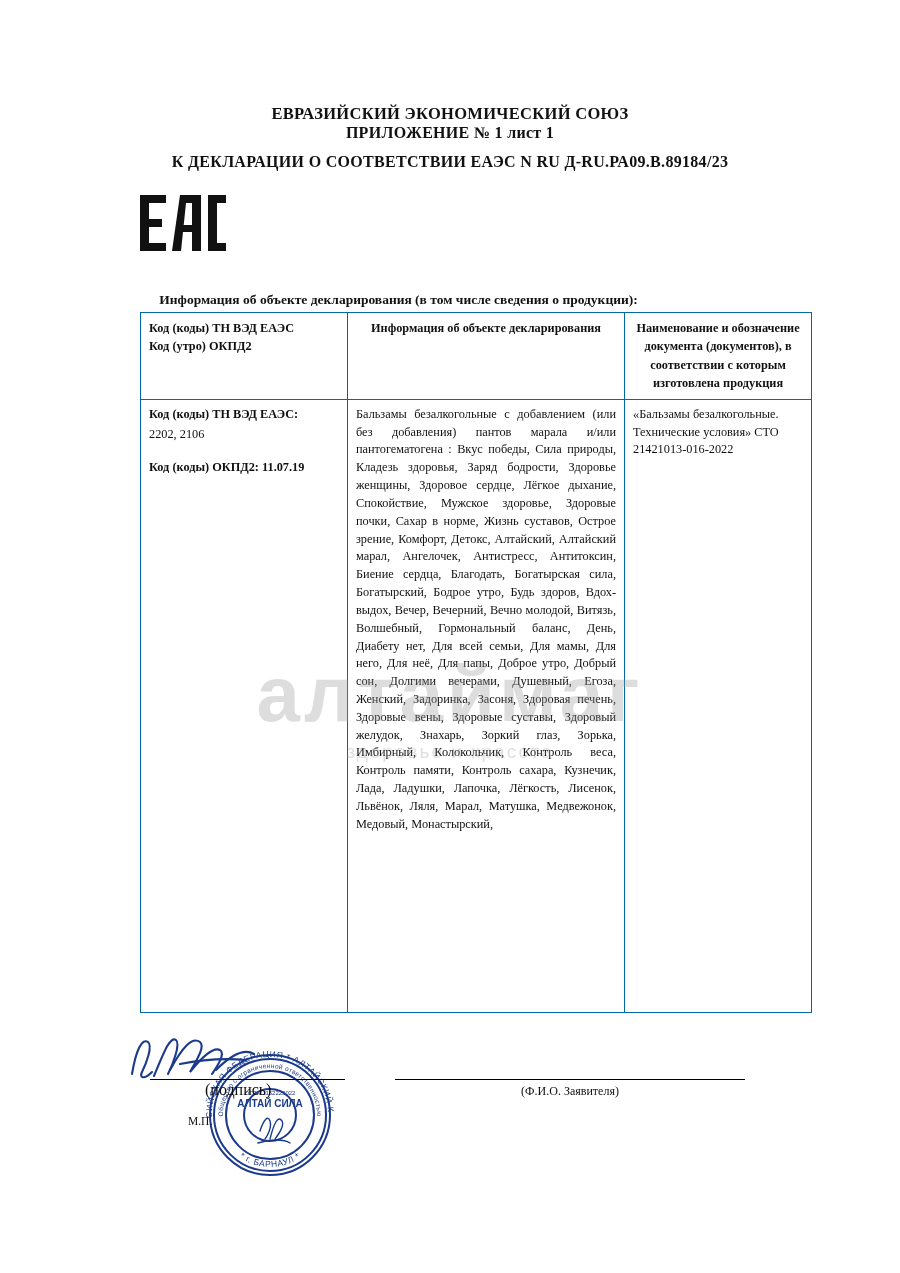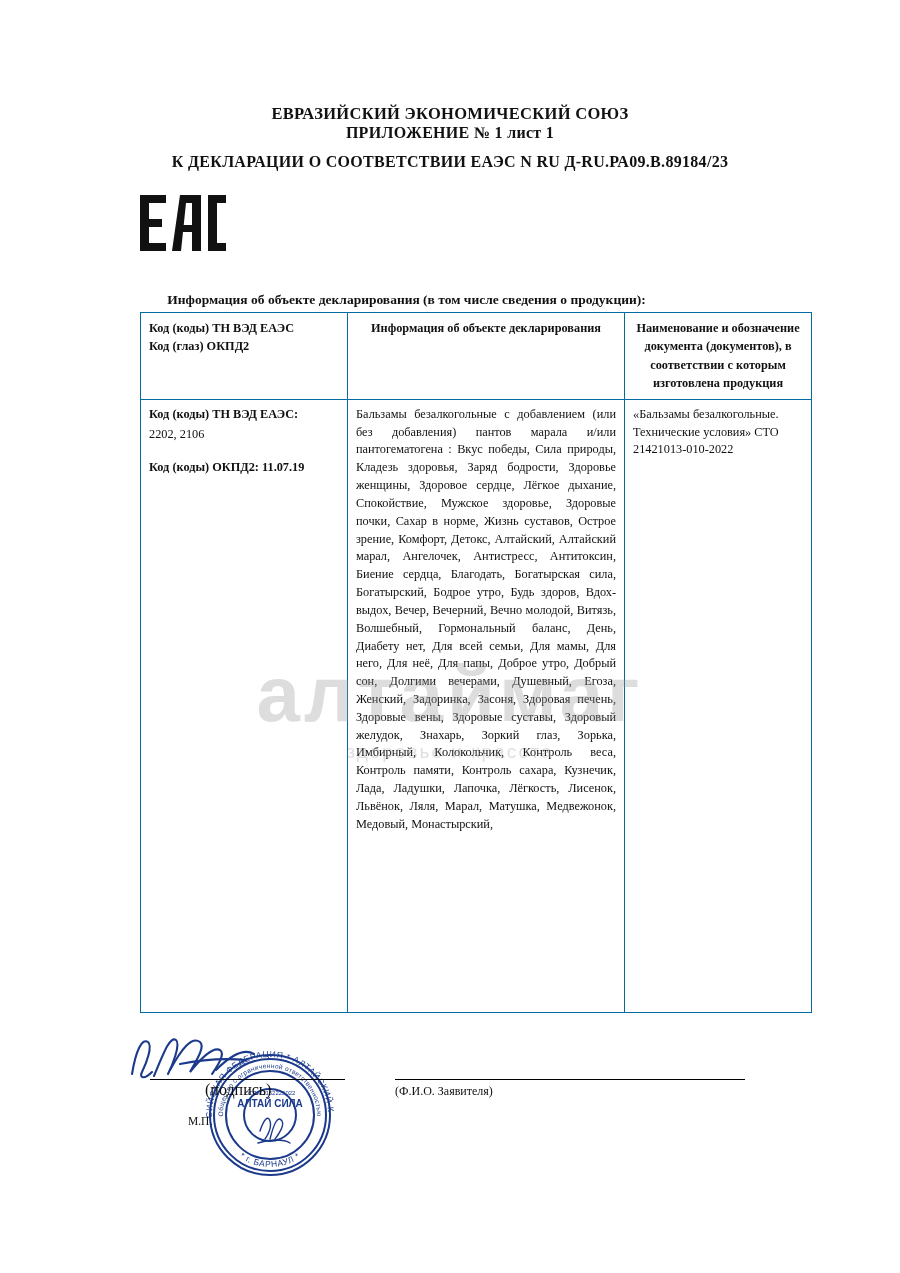--- a/index.html
+++ b/index.html
@@ -60,7 +60,7 @@
   .info-title {
     position: absolute;
     top: 292px;
-    left: 8px;
+    left: 0;
     width: 757px;
     text-align: center;
     font-size: 13.5px;

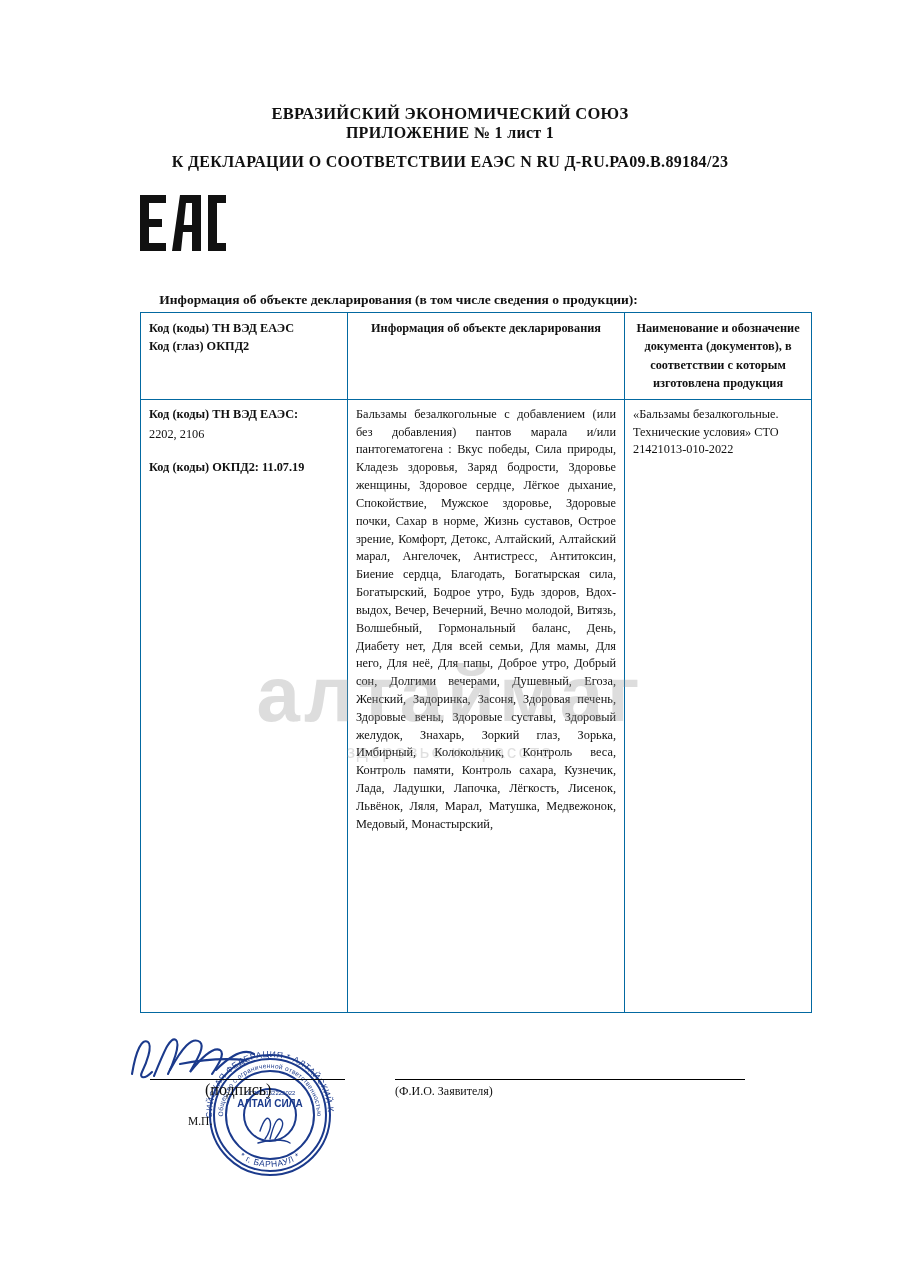--- a/index.html
+++ b/index.html
@@ -246,7 +246,7 @@
       <tr>
         <th class="col1">
           <div>Код (коды) ТН ВЭД ЕАЭС</div>
-          <div>Код (глаз) ОКПД2</div>
+          <div>Код (утро) ОКПД2</div>
         </th>
         <th class="col2">Информация об объекте декларирования</th>
         <th class="col3">Наименование и обозначение документа (документов), в соответствии с которым изготовлена продукция</th>

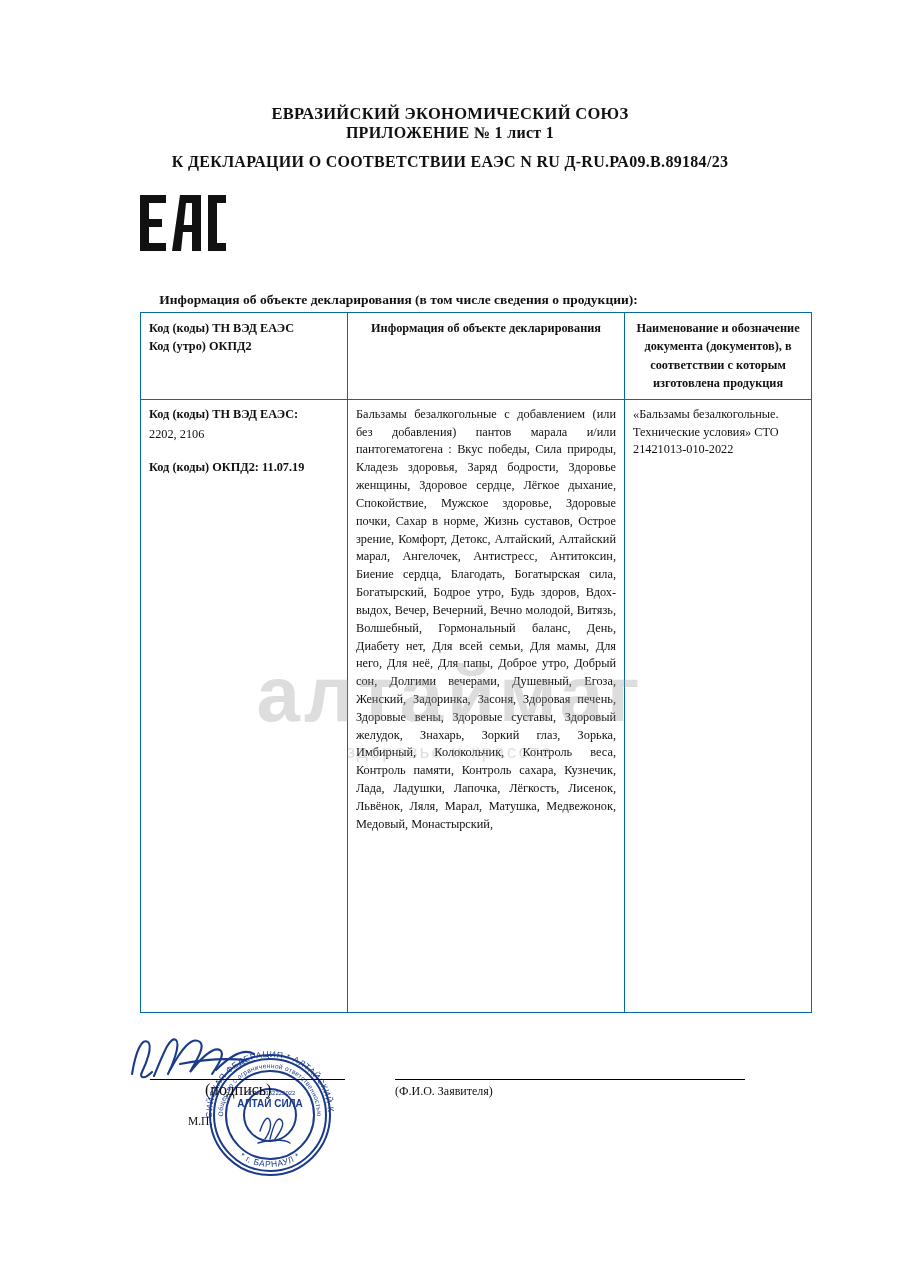--- a/index.html
+++ b/index.html
@@ -264,7 +264,7 @@
           </p>
         </td>
         <td class="cell-desc">Бальзамы безалкогольные с добавлением (или без добавления) пантов марала и/или пантогематогена : Вкус победы, Сила природы, Кладезь здоровья, Заряд бодрости, Здоровье женщины, Здоровое сердце, Лёгкое дыхание, Спокойствие, Мужское здоровье, Здоровые почки, Сахар в норме, Жизнь суставов, Острое зрение, Комфорт, Детокс, Алтайский, Алтайский марал, Ангелочек, Антистресс, Антитоксин, Биение сердца, Благодать, Богатырская сила, Богатырский, Бодрое утро, Будь здоров, Вдох-выдох, Вечер, Вечерний, Вечно молодой, Витязь, Волшебный, Гормональный баланс, День, Диабету нет, Для всей семьи, Для мамы, Для него, Для неё, Для папы, Доброе утро, Добрый сон, Долгими вечерами, Душевный, Егоза, Женский, Задоринка, Засоня, Здоровая печень, Здоровые вены, Здоровые суставы, Здоровый желудок, Знахарь, Зоркий глаз, Зорька, Имбирный, Колокольчик, Контроль веса, Контроль памяти, Контроль сахара, Кузнечик, Лада, Ладушки, Лапочка, Лёгкость, Лисенок, Львёнок, Ляля, Марал, Матушка, Медвежонок, Медовый, Монастырский,</td>
-        <td class="cell-doc">«Бальзамы безалкогольные. Технические условия» СТО 21421013-010-2022</td>
+        <td class="cell-doc">«Бальзамы безалкогольные. Технические условия» СТО 21421013-016-2022</td>
       </tr>
     </tbody>
   </table>

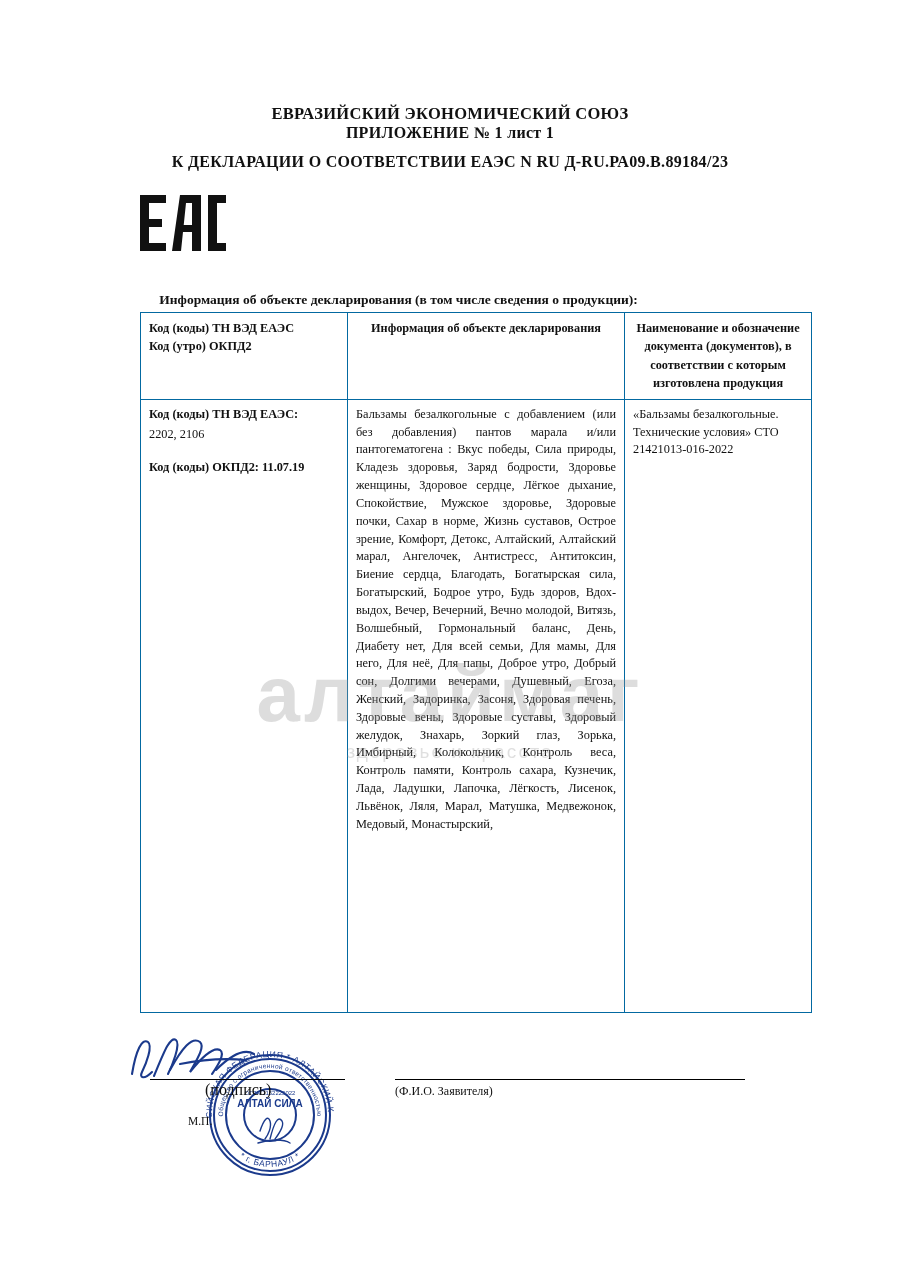--- a/index.html
+++ b/index.html
@@ -186,7 +186,7 @@
     left: 395px;
     top: 49px;
     width: 350px;
-    text-align: left;
+    text-align: center;
     font-size: 12px;
   }
 

